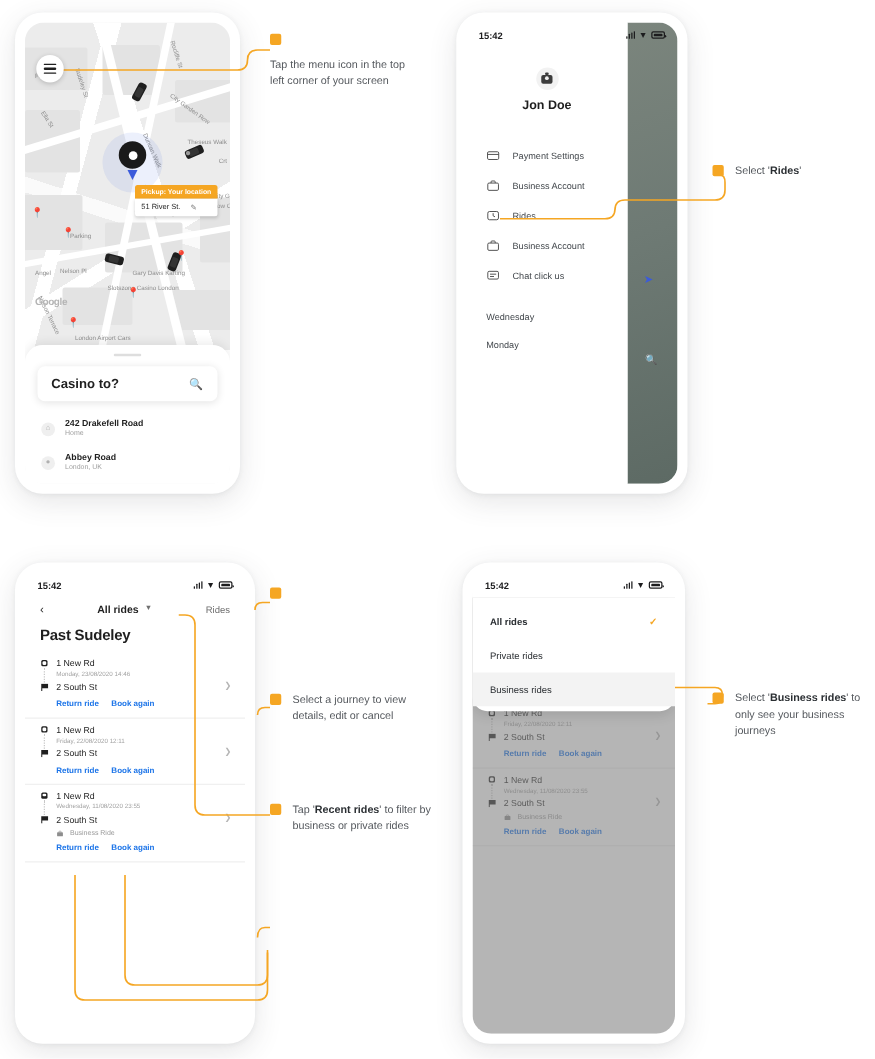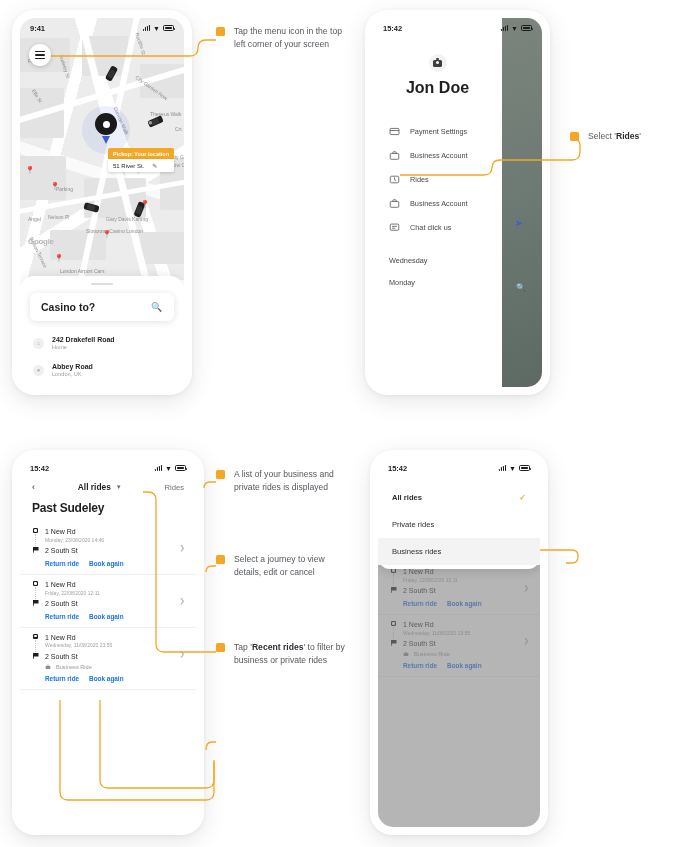--- a/index.html
+++ b/index.html
@@ -244,21 +244,6 @@
         <span class="gwm">Google</span>
       </div>
 
-      <div class="statusbar">
-        <span>9:41</span>
-        <span class="right">
-          <span class="sig">
-              <i></i>
-              <i></i>
-              <i></i>
-              <i></i>
-            </span>
-          <span class="wifi">▼</span>
-          <span class="batt">
-              <i></i>
-            </span>
-        </span>
-      </div>
 
       <div class="hamburger">
           <i></i>

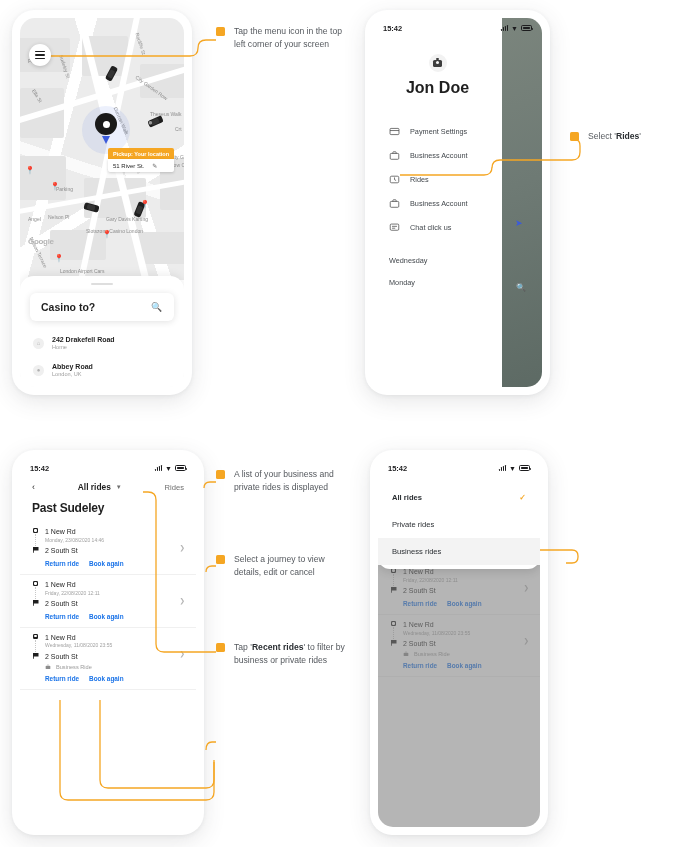--- a/index.html
+++ b/index.html
@@ -592,7 +592,7 @@
     </g>
   </svg>
 
-  <div class="ann" style="left:216px; top:25px;">
+  <div class="ann" style="left:216px; top:25px;flex-direction:column;">
     <span class="bullet"></span>
     <span class="atext">Tap the menu icon in the top left corner of your screen</span>
   </div>

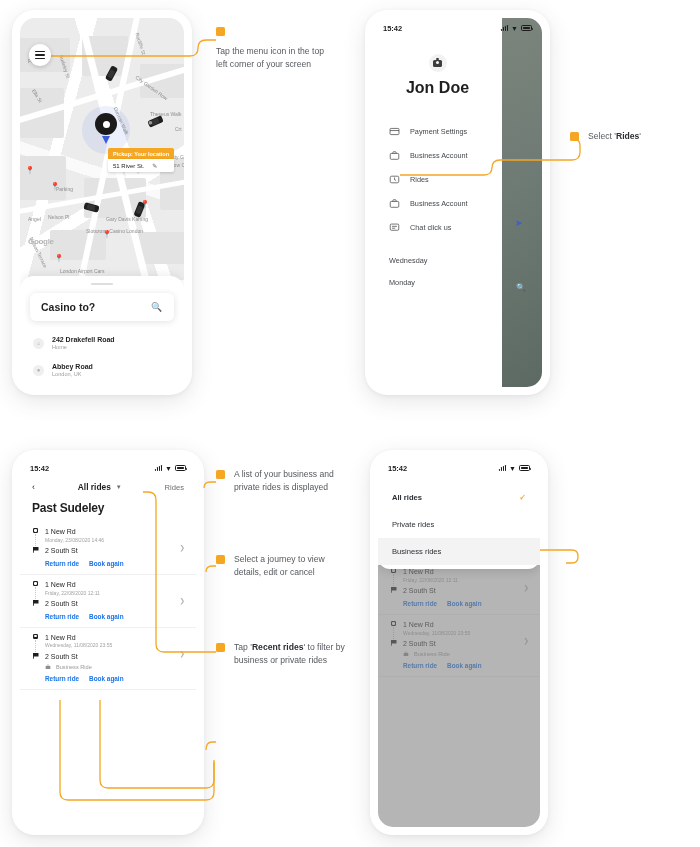--- a/index.html
+++ b/index.html
@@ -131,7 +131,7 @@
   .avatar .cam { width:9px;height:7px;background:#3c3c3c;border-radius:1.6px;position:relative; }
   .avatar .cam::before{content:"";position:absolute;left:3px;top:1.6px;width:3px;height:3px;border-radius:50%;background:#f2f2f2;}
   .avatar .cam::after{content:"";position:absolute;left:3px;top:-1.2px;width:3px;height:1.4px;background:#3c3c3c;border-radius:1px;}
-  .pname { margin-top:7px; font-size:16px; font-weight:bold; color:#1f1f1f; }
+  .pname { margin-top:7px; font-size:10px; font-weight:bold; color:#1f1f1f; }
   .mlist { margin-top:22px; }
   .mitem { display:flex; align-items:center; gap:10px; padding:6.5px 16px; }
   .mitem .mi { width:11px;height:11px;flex:none;color:#4a4a4a; }

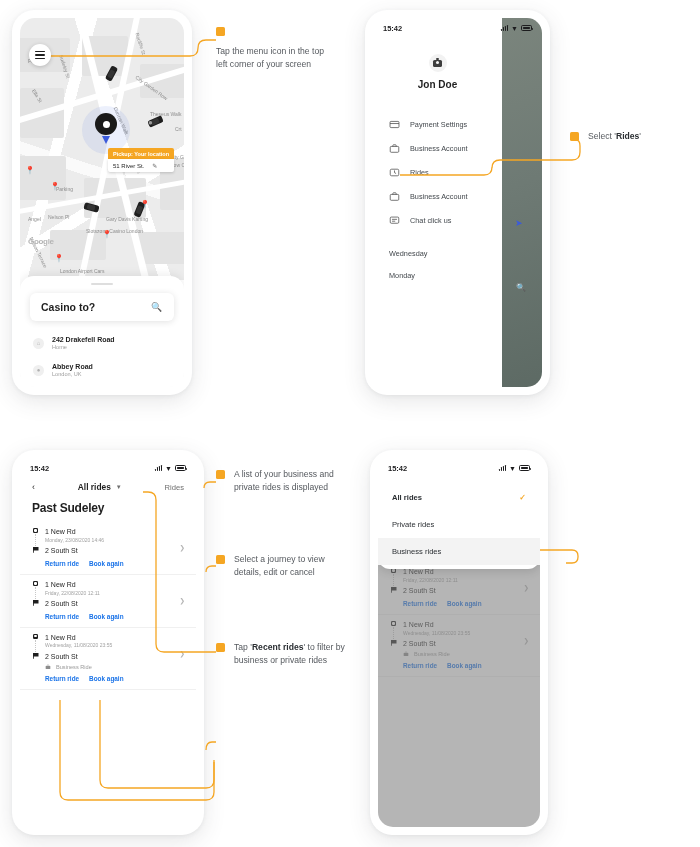--- a/index.html
+++ b/index.html
@@ -604,7 +604,6 @@
 
   <div class="ann" style="left:216px; top:468px;">
     <span class="bullet"></span>
-    <span class="atext">A list of your business and private rides is displayed</span>
   </div>
 
   <div class="ann" style="left:216px; top:641px;">

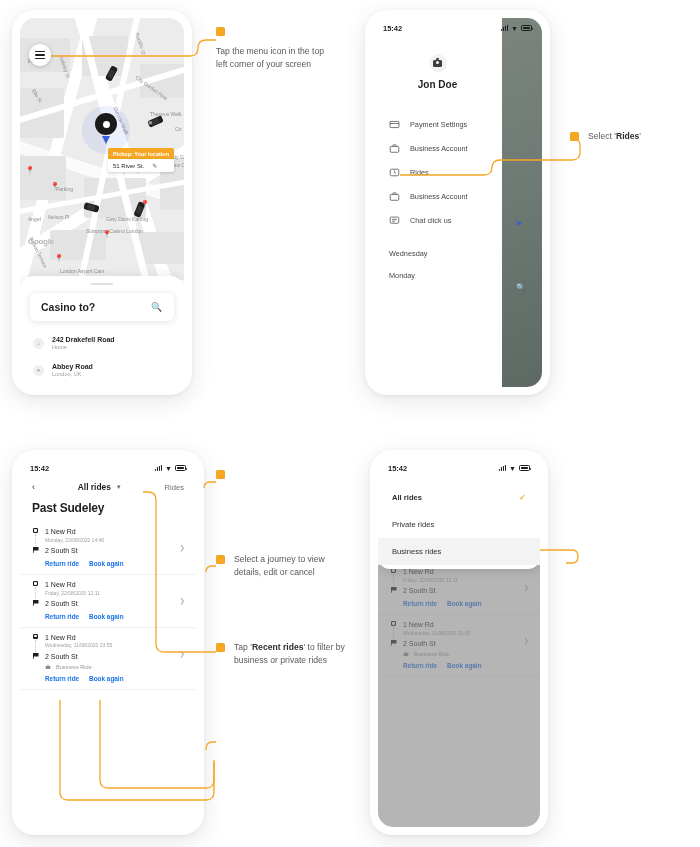--- a/index.html
+++ b/index.html
@@ -617,6 +617,10 @@
   </div>
 
 
+  <div class="ann" style="left:570px; top:552px;">
+    <span class="bullet"></span>
+    <span class="atext"><span>Select '</span><b>Business rides</b><span>' to only see your business journeys</span></span>
+  </div>
 
 </div>
 

